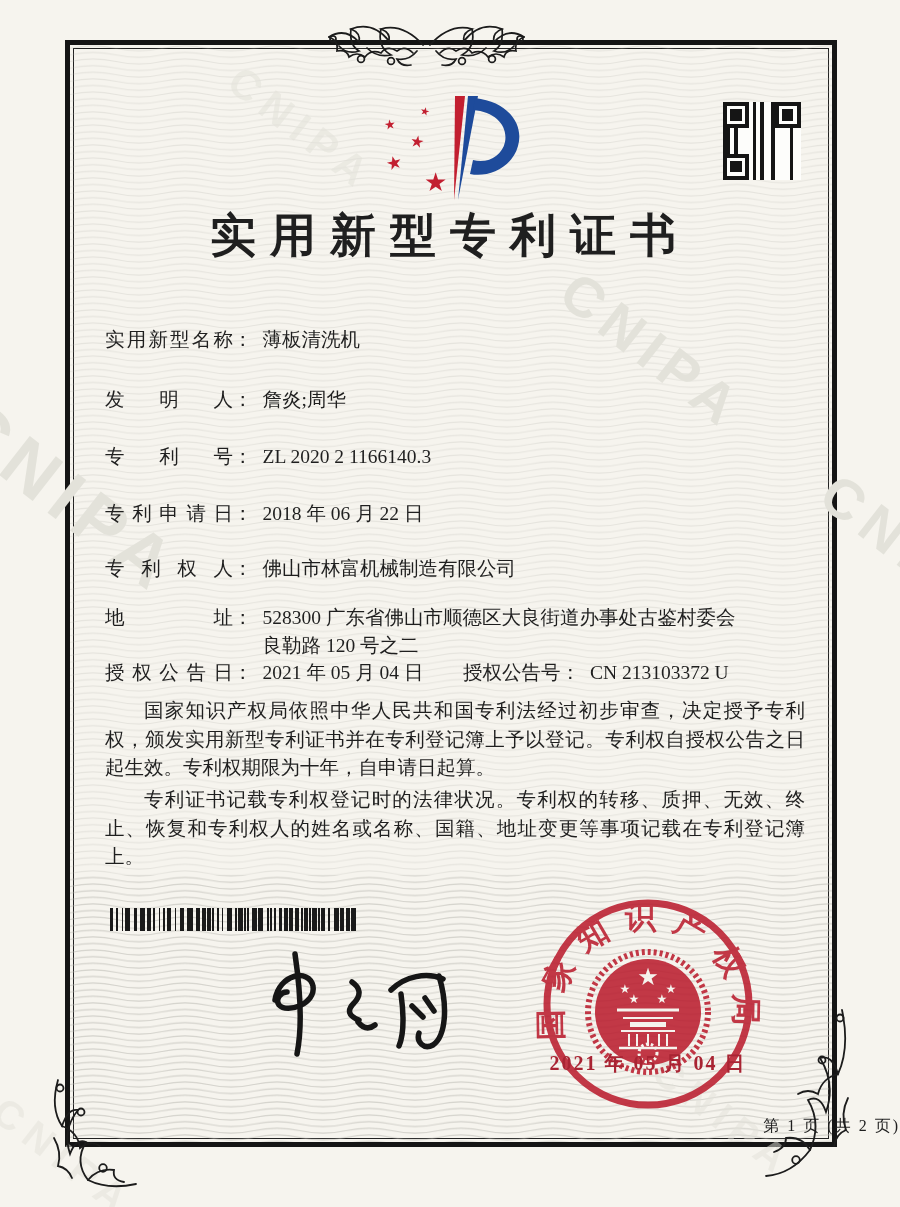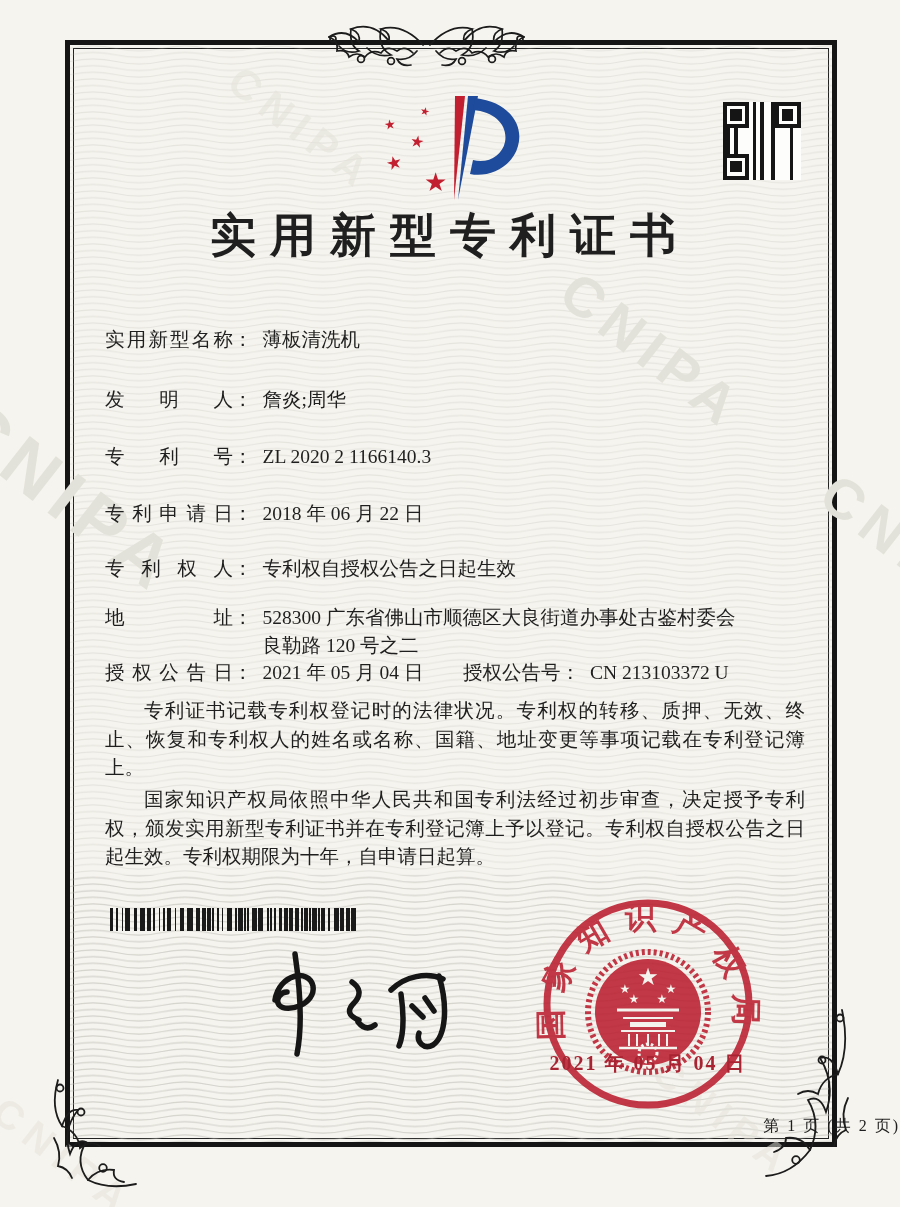--- a/index.html
+++ b/index.html
@@ -378,7 +378,7 @@
       <span class="lab">专利申请日</span><span>：</span><span class="val">2018 年 06 月 22 日</span>
     </div>
     <div class="row" style="top:555px;">
-      <span class="lab">专利权人</span><span>：</span><span class="val">专利权自授权公告之日起生效</span>
+      <span class="lab">专利权人</span><span>：</span><span class="val">佛山市林富机械制造有限公司</span>
     </div>
     <div class="row" style="top:604px;">
       <span class="lab">地址</span><span>：</span><span class="addr-val" style="width:545px;"><span>528300 广东省佛山市顺德区大良街道办事处古鉴村委会</span><br><span>良勒路 120 号之二</span></span>

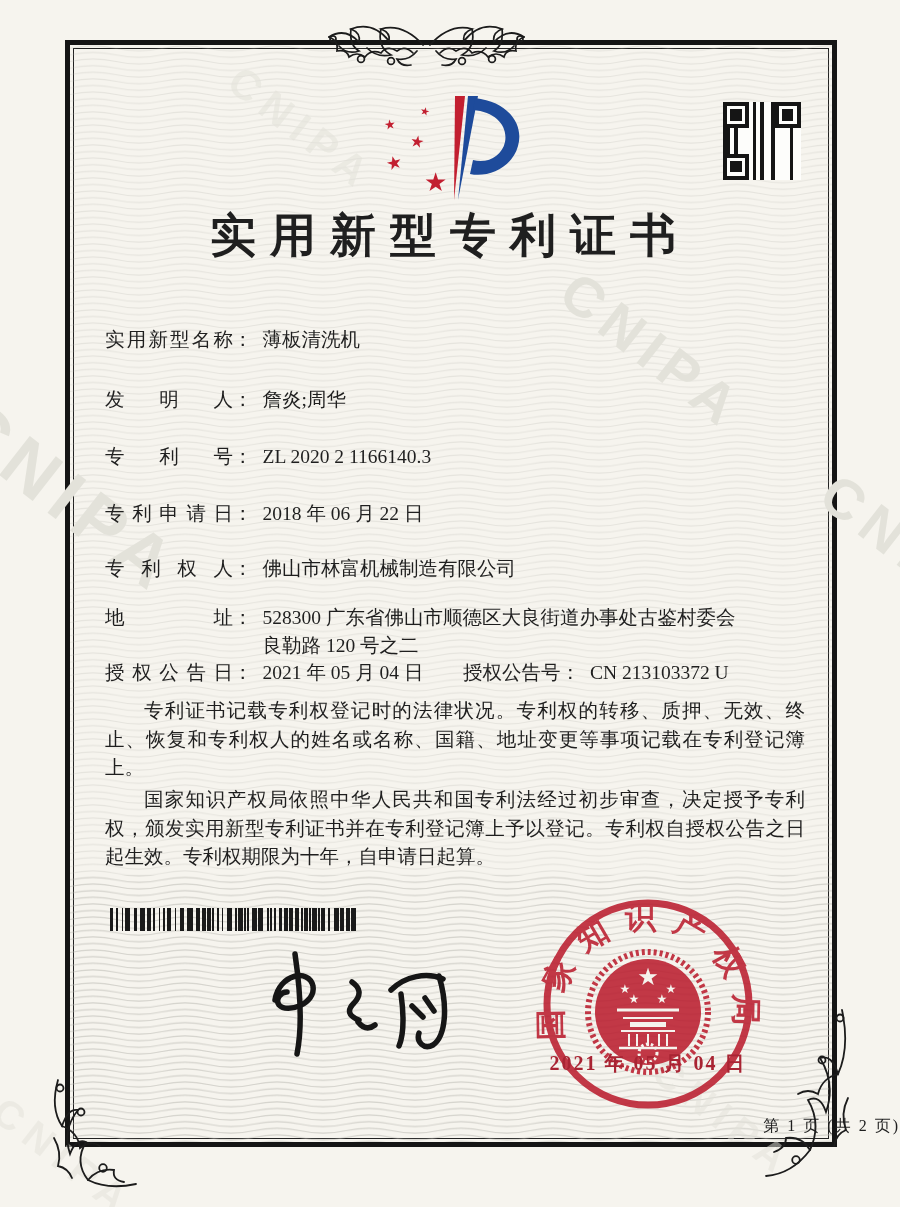--- a/index.html
+++ b/index.html
@@ -392,8 +392,8 @@
   </div>
 
   <div class="paras">
+    <p>国家知识产权局依照中华人民共和国专利法经过初步审查，决定授予专利权，颁发实用新型专利证书并在专利登记簿上予以登记。专利权自授权公告之日起生效。专利权期限为十年，自申请日起算。</p>
     <p>专利证书记载专利权登记时的法律状况。专利权的转移、质押、无效、终止、恢复和专利权人的姓名或名称、国籍、地址变更等事项记载在专利登记簿上。</p>
-    <p>国家知识产权局依照中华人民共和国专利法经过初步审查，决定授予专利权，颁发实用新型专利证书并在专利登记簿上予以登记。专利权自授权公告之日起生效。专利权期限为十年，自申请日起算。</p>
   </div>
 
   <div class="barcode" id="barcode"><i style="width: 3.4px; margin-right: 2.6px;"></i><i style="width: 1.7px; margin-right: 3.9px;"></i><i style="width: 1.7px; margin-right: 1.3px;"></i><i style="width: 5.1px; margin-right: 3.9px;"></i><i style="width: 3.4px; margin-right: 2.6px;"></i><i style="width: 5.1px; margin-right: 2.6px;"></i><i style="width: 3.4px; margin-right: 2.6px;"></i><i style="width: 1.7px; margin-right: 3.9px;"></i><i style="width: 1.7px; margin-right: 2.6px;"></i><i style="width: 1.7px; margin-right: 2.6px;"></i><i style="width: 3.4px; margin-right: 3.9px;"></i><i style="width: 1.7px; margin-right: 3.9px;"></i><i style="width: 3.4px; margin-right: 3.9px;"></i><i style="width: 5.1px; margin-right: 3.9px;"></i><i style="width: 3.4px; margin-right: 2.6px;"></i><i style="width: 3.4px; margin-right: 1.3px;"></i><i style="width: 3.4px; margin-right: 1.3px;"></i><i style="width: 1.7px; margin-right: 3.9px;"></i><i style="width: 1.7px; margin-right: 2.6px;"></i><i style="width: 1.7px; margin-right: 3.9px;"></i><i style="width: 5.1px; margin-right: 2.6px;"></i><i style="width: 1.7px; margin-right: 1.3px;"></i><i style="width: 5.1px; margin-right: 1.3px;"></i><i style="width: 1.7px; margin-right: 1.3px;"></i><i style="width: 1.7px; margin-right: 2.6px;"></i><i style="width: 5.1px; margin-right: 1.3px;"></i><i style="width: 5.1px; margin-right: 3.9px;"></i><i style="width: 1.7px; margin-right: 1.3px;"></i><i style="width: 1.7px; margin-right: 2.6px;"></i><i style="width: 1.7px; margin-right: 2.6px;"></i><i style="width: 3.4px; margin-right: 2.6px;"></i><i style="width: 3.4px; margin-right: 1.3px;"></i><i style="width: 3.4px; margin-right: 2.6px;"></i><i style="width: 3.4px; margin-right: 2.6px;"></i><i style="width: 1.7px; margin-right: 1.3px;"></i><i style="width: 3.4px; margin-right: 1.3px;"></i><i style="width: 1.7px; margin-right: 1.3px;"></i><i style="width: 5.1px; margin-right: 1.3px;"></i><i style="width: 1.7px; margin-right: 1.3px;"></i><i style="width: 3.4px; margin-right: 3.9px;"></i><i style="width: 1.7px; margin-right: 3.9px;"></i><i style="width: 5.1px; margin-right: 1.3px;"></i><i style="width: 3.4px; margin-right: 2.6px;"></i><i style="width: 3.4px; margin-right: 1.3px;"></i><i style="width: 5.1px; margin-right: 2.6px;"></i></div>

